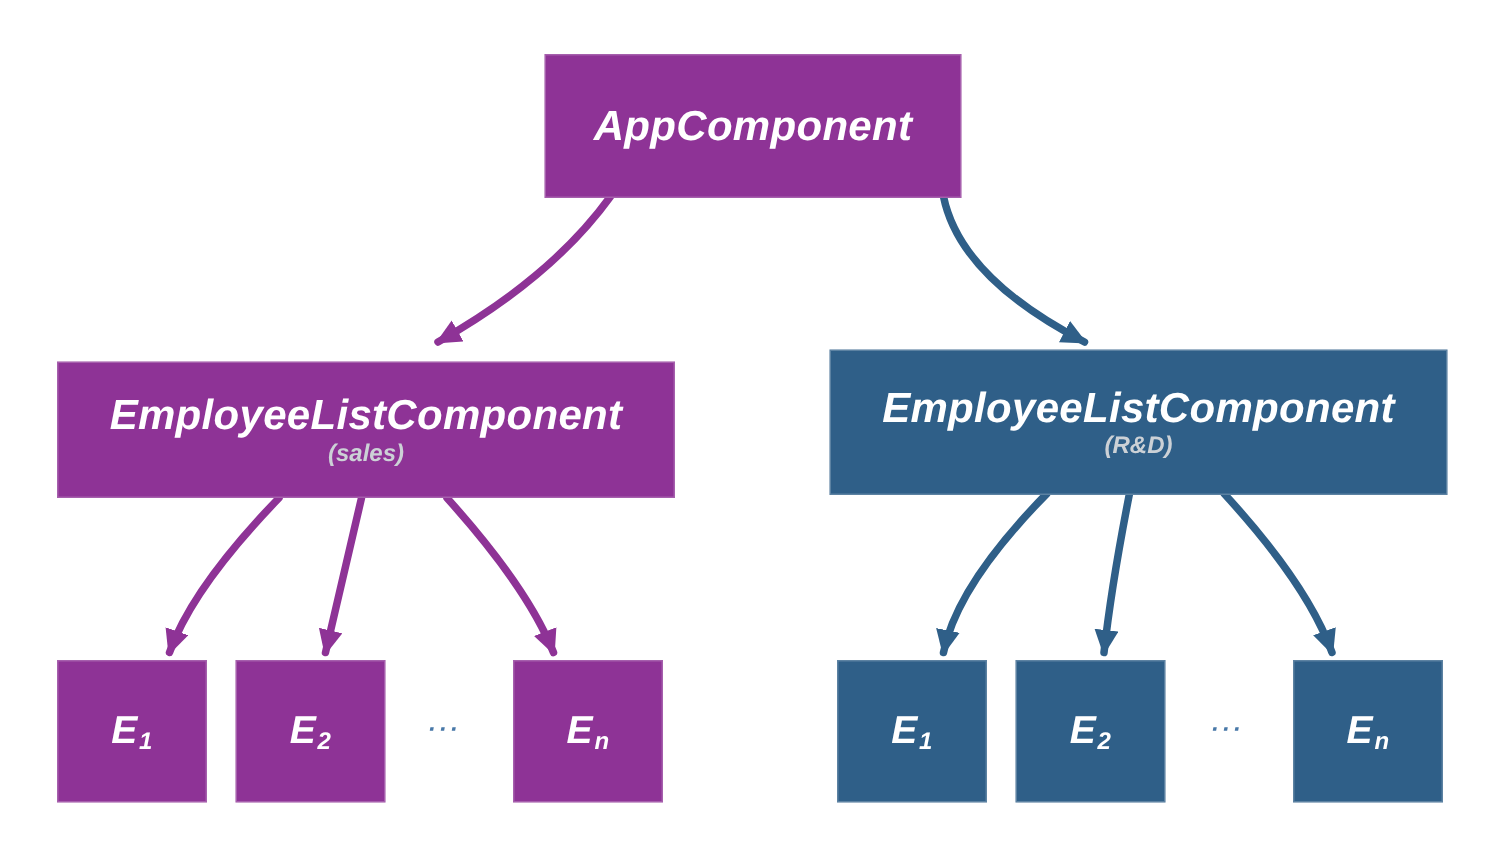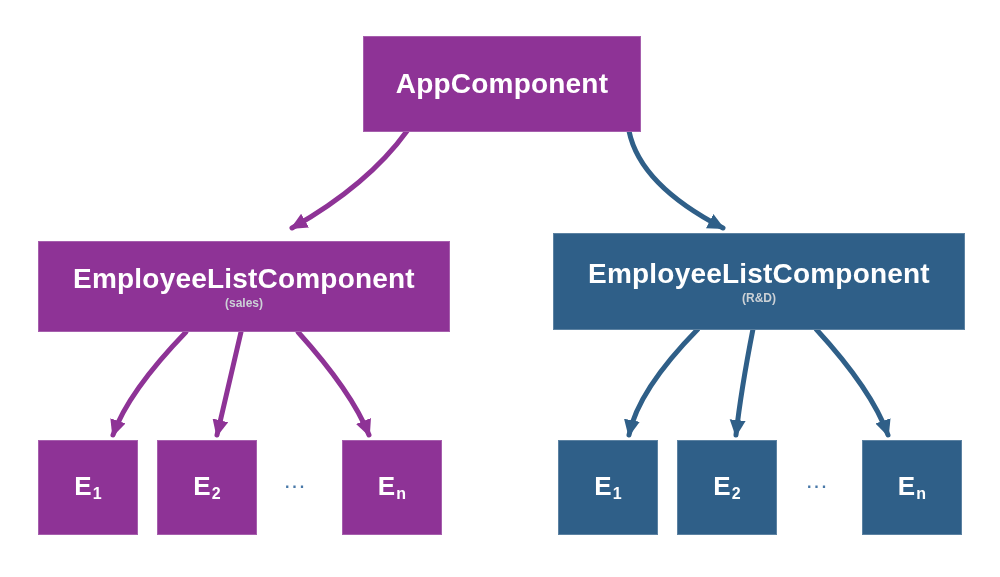--- a/index.html
+++ b/index.html
@@ -8,6 +8,7 @@
     background:var(--background,#fff);
     font-family:"Liberation Sans",sans-serif;
     overflow:hidden;
+    font-style:italic;
   }
   .edges{position:absolute;left:0;top:0;width:1000px;height:577px;pointer-events:none;}
   .edge{fill:none;stroke-width:5;stroke-linecap:round;}

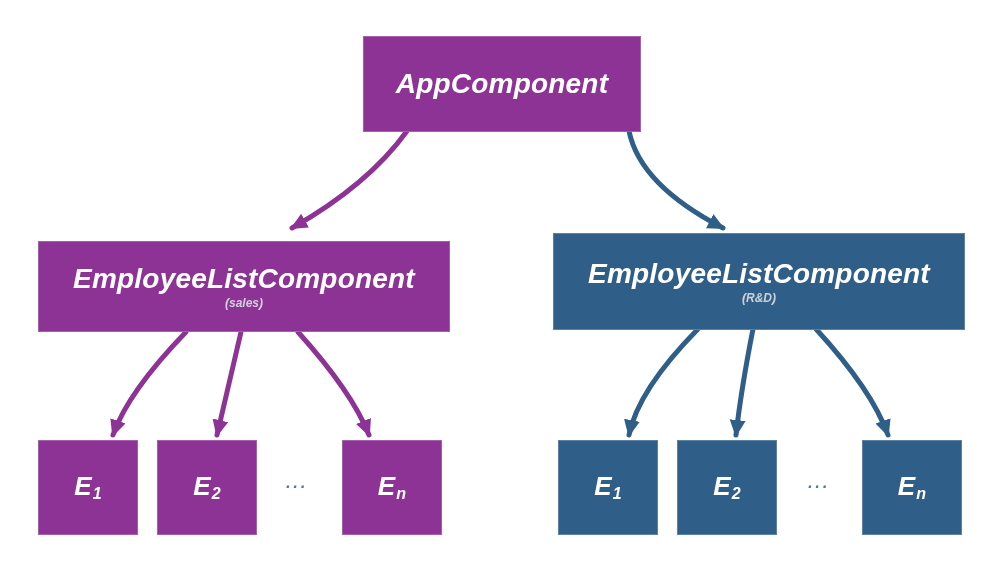--- a/index.html
+++ b/index.html
@@ -24,7 +24,7 @@
   .node.purple{background:var(--purple);border:1px solid rgba(255,255,255,.22);}
   .node.blue{background:var(--blue);border:1px solid rgba(255,255,255,.22);}
   .node-title{font-weight:bold;font-size:28px;letter-spacing:.2px;line-height:1.1;}
-  .node-subtitle{font-weight:bold;font-size:12px;color:var(--subtitle,#ccd1d6);margin-top:3px;line-height:1;}
+  .node-subtitle{font-weight:bold;font-size:16px;color:var(--subtitle,#ccd1d6);margin-top:3px;line-height:1;}
   .leaf .node-title{font-size:26px;}
   .leaf sub{font-size:16px;vertical-align:-0.25em;margin-left:1px;}
   .root{left:363px;top:36px;width:278px;height:96px;}

